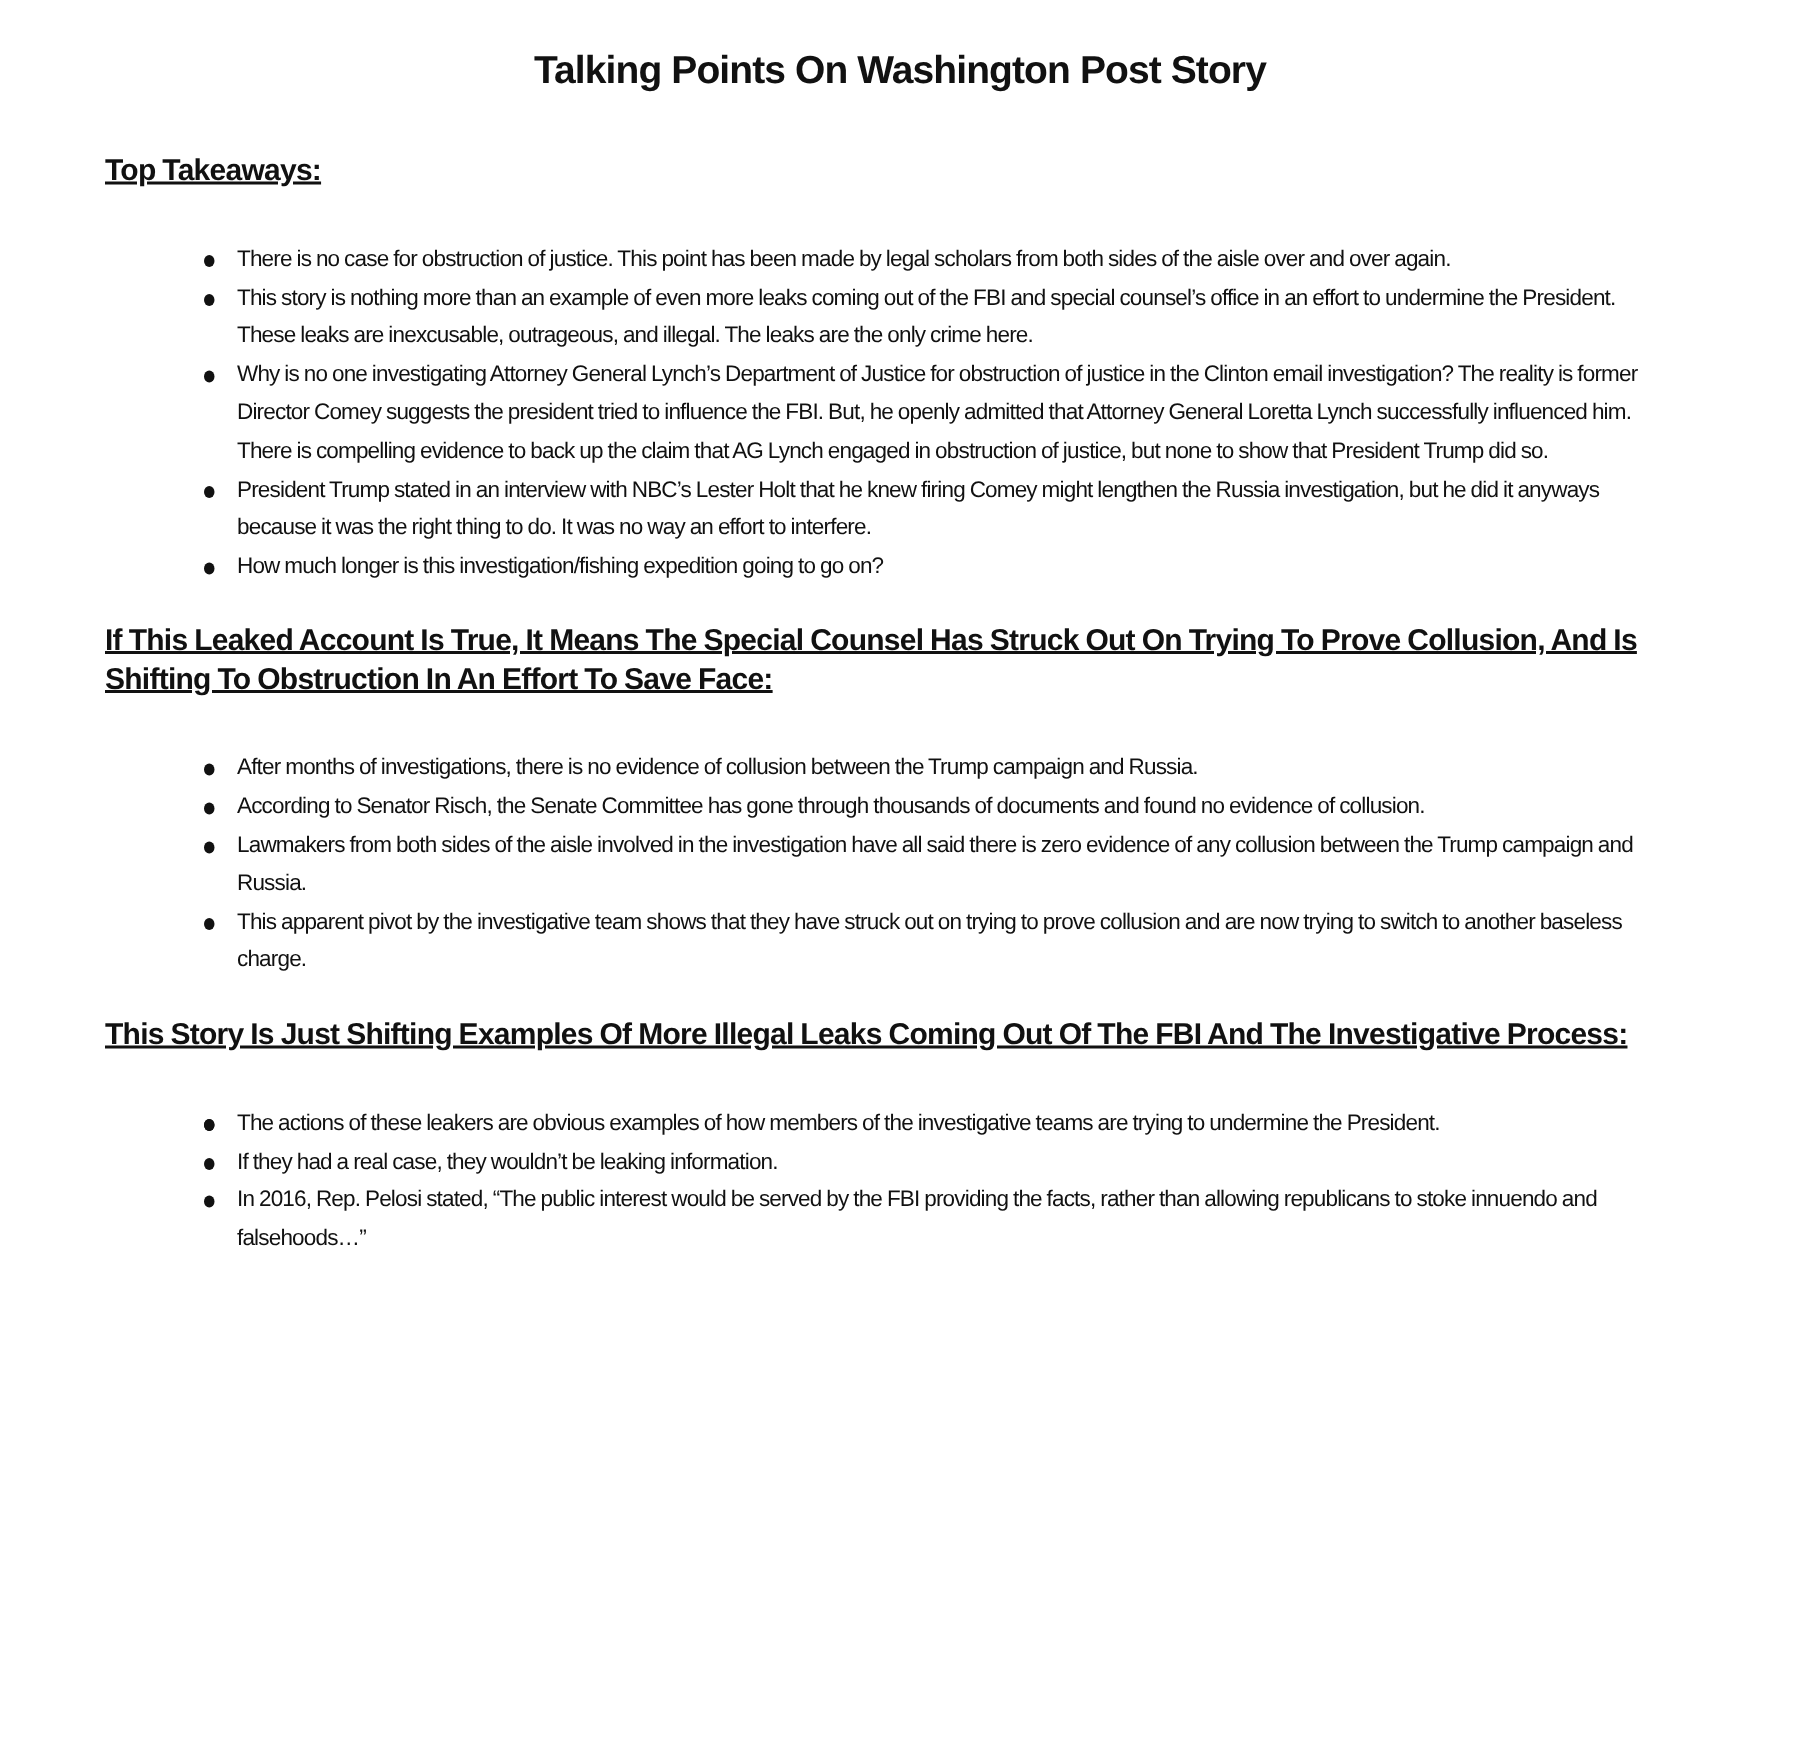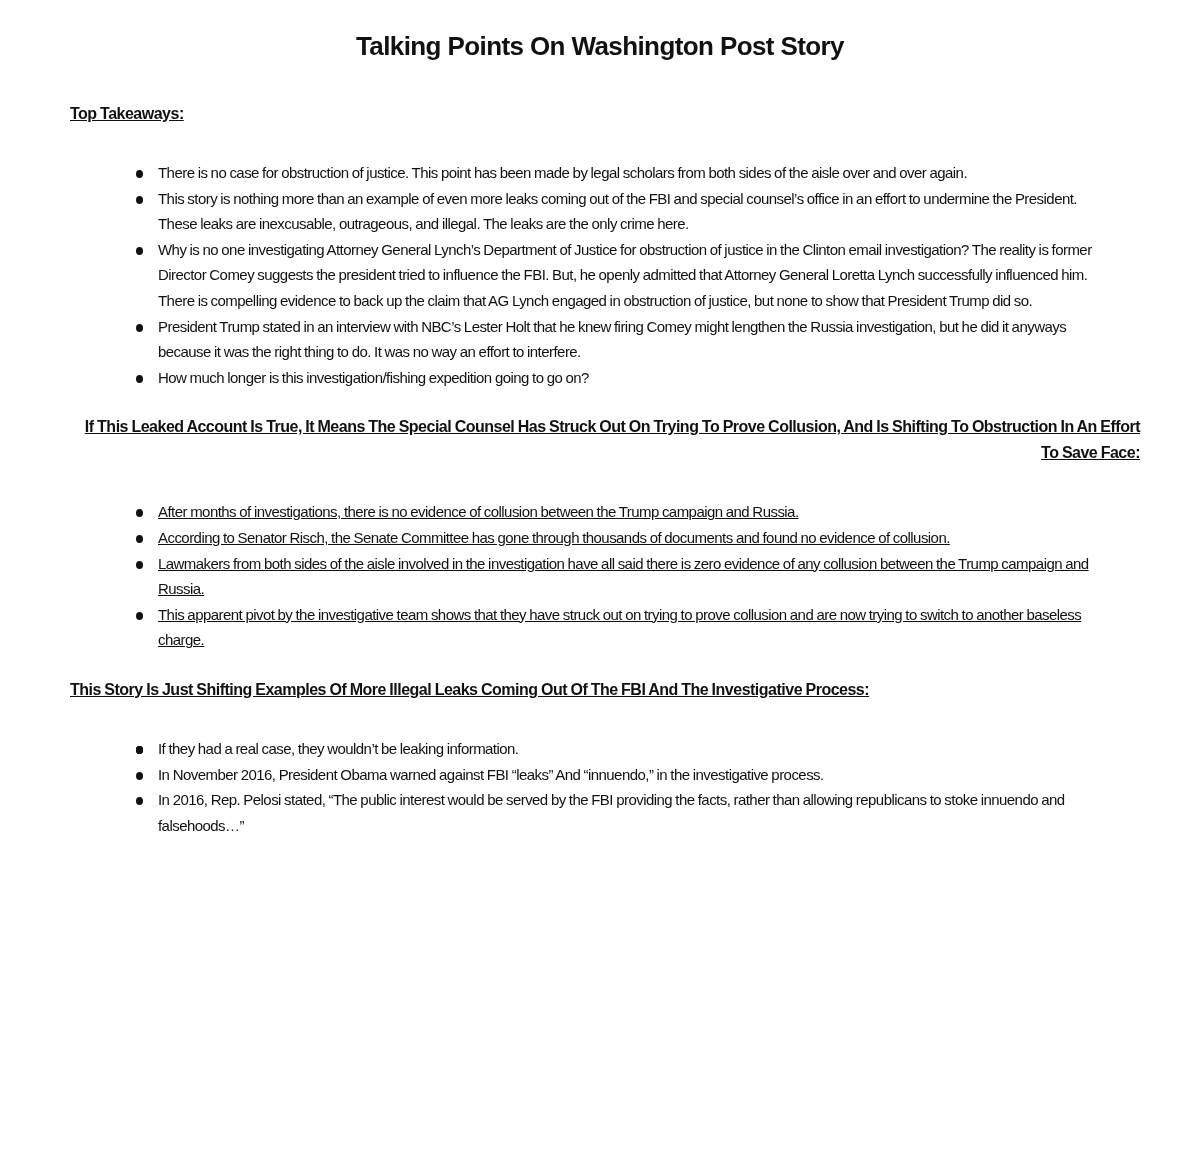--- a/index.html
+++ b/index.html
@@ -37,7 +37,7 @@
   }
   .section-heading {
     font-weight: bold;
-    font-size: 16px;
+    font-size: 20px;
     text-decoration: underline;
     letter-spacing: -0.5px;
     line-height: 26px;

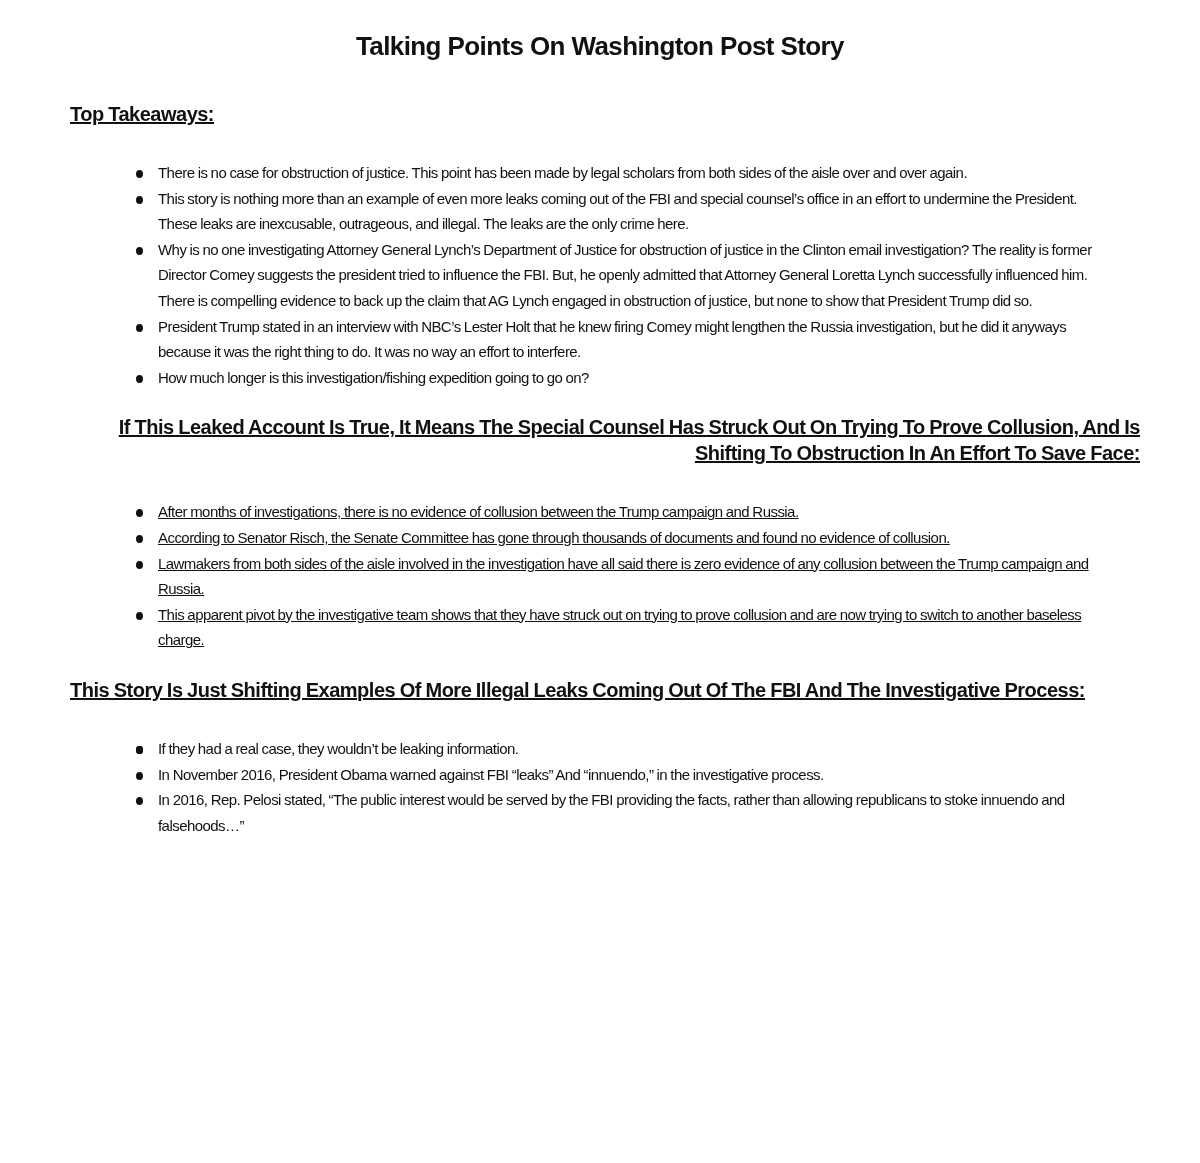--- a/index.html
+++ b/index.html
@@ -68,7 +68,7 @@
   }
   #sec-0 .section-heading { margin-top: 37px; }
   #sec-0 .bullet-list { margin-top: 33px; }
-  #sec-1 .section-heading { margin-top: 24px; text-align: right; }
+  #sec-1 .section-heading { margin-top: 24px; }
   #sec-1 .bullet-list { margin-top: 33px; text-decoration: underline; }
   #sec-2 .section-heading { margin-top: 24px; }
   #sec-2 .bullet-list { margin-top: 33px; }

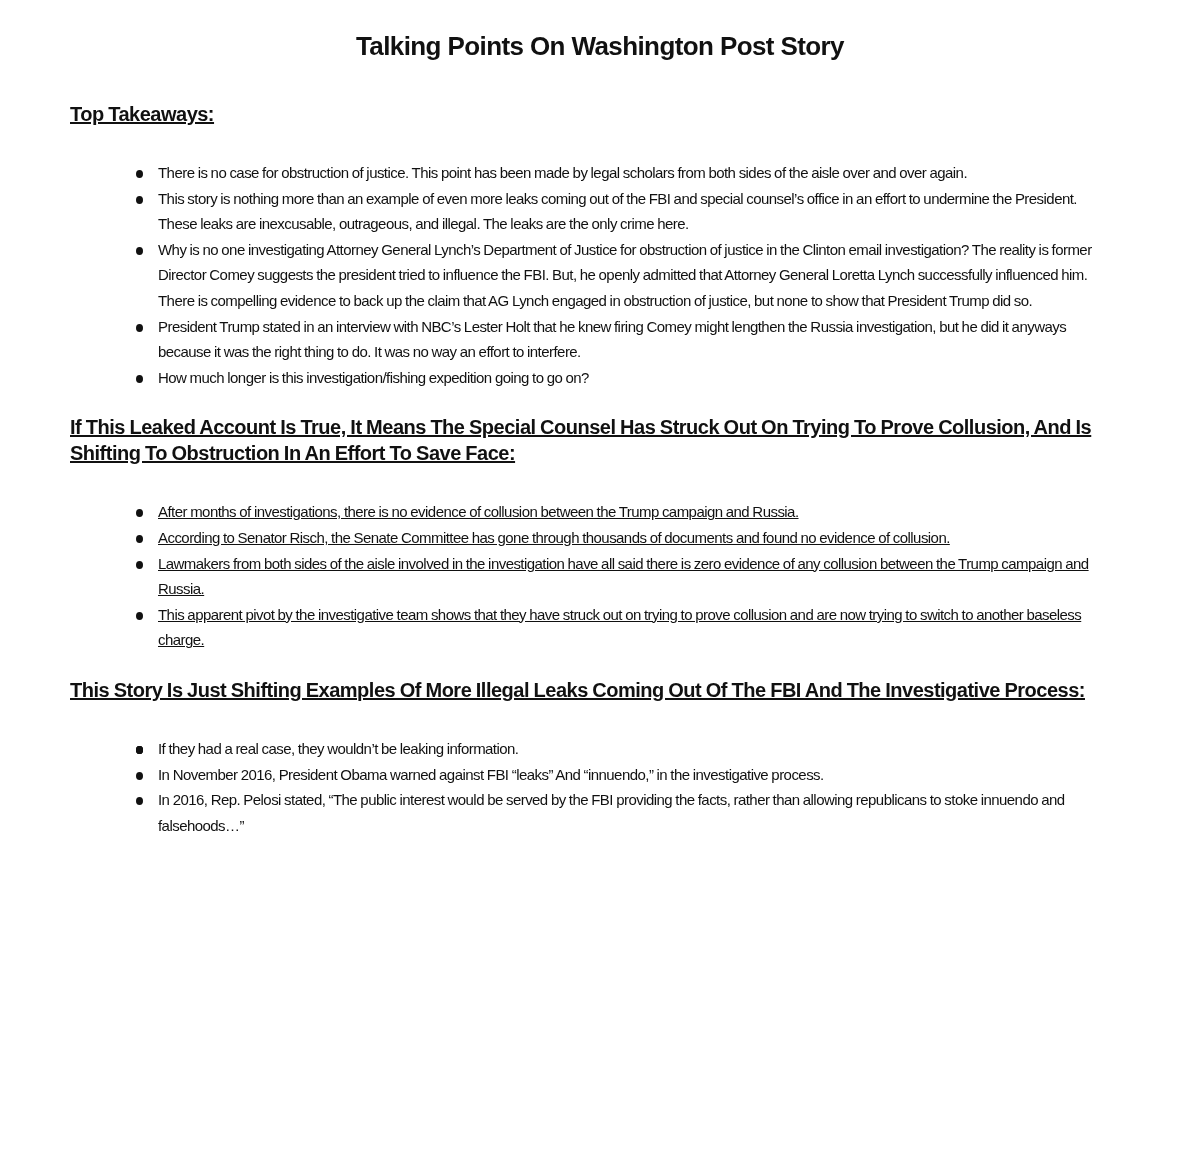--- a/index.html
+++ b/index.html
@@ -69,7 +69,7 @@
   #sec-0 .section-heading { margin-top: 37px; }
   #sec-0 .bullet-list { margin-top: 33px; }
   #sec-1 .section-heading { margin-top: 24px; }
-  #sec-1 .bullet-list { margin-top: 33px; text-decoration: underline; }
+  #sec-1 .bullet-list { margin-top: 33px; }
   #sec-2 .section-heading { margin-top: 24px; }
   #sec-2 .bullet-list { margin-top: 33px; }
 </style>

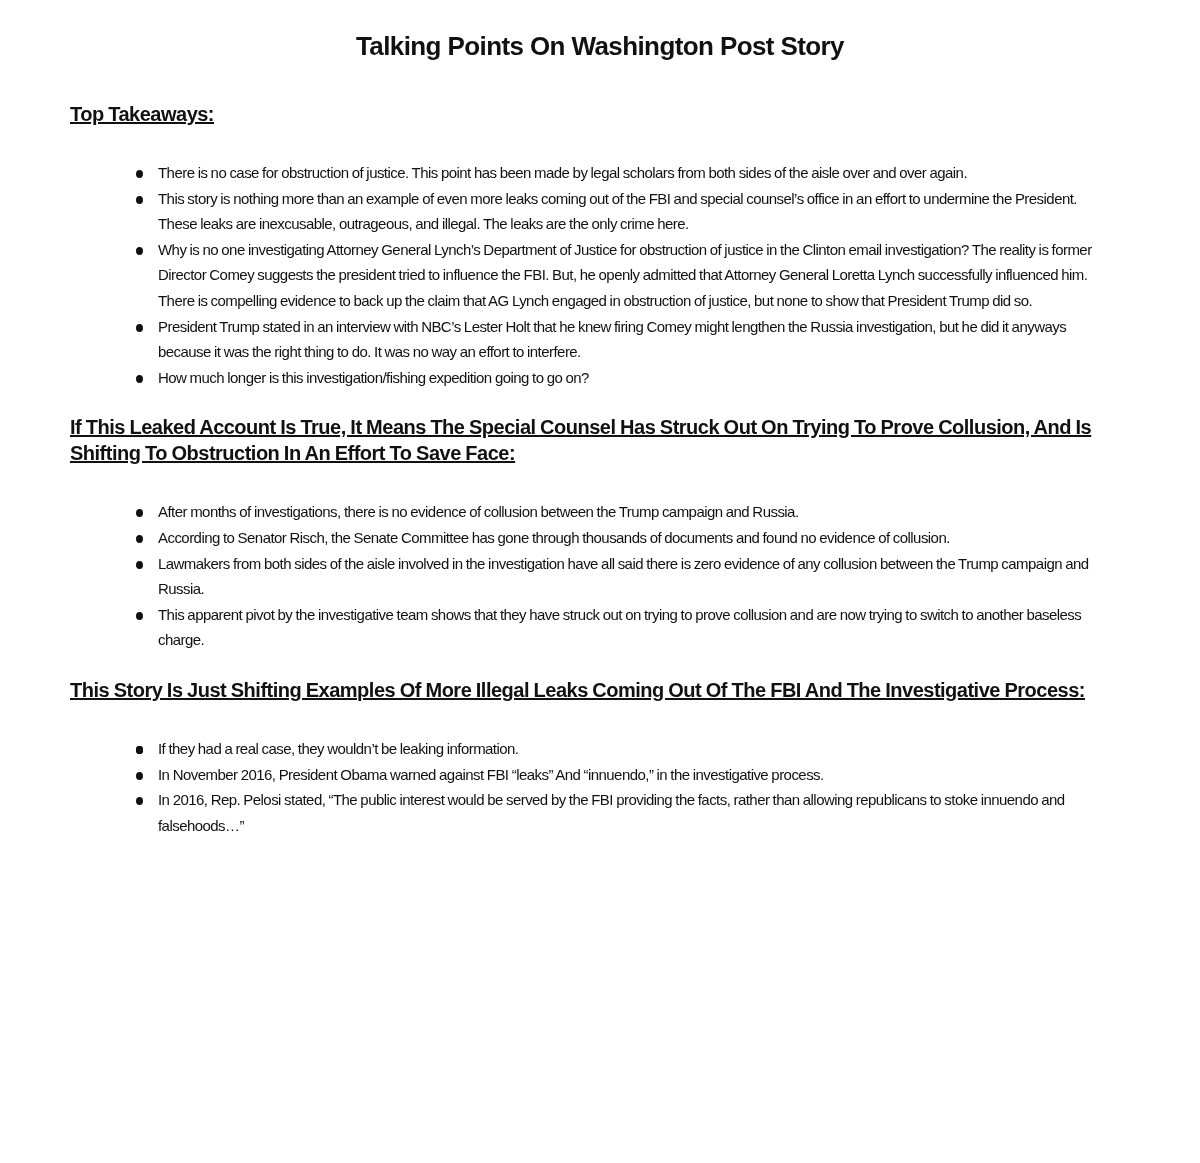--- a/index.html
+++ b/index.html
@@ -104,7 +104,7 @@
     <h2 class="section-heading">This Story Is Just Shifting Examples Of More Illegal Leaks Coming Out Of The FBI And The Investigative Process:</h2>
     <ul class="bullet-list">
       <li class="bullet-item"><span class="bullet-dot"></span></li>
-      <li class="bullet-item"><span class="bullet-dot"></span></li>
+      <li class="bullet-item"><span class="bullet-dot"></span><span>The actions of these leakers are obvious examples of how members of the investigative teams are trying to undermine the President.</span></li>
       <li class="bullet-item"><span class="bullet-dot"></span><span>If they had a real case, they wouldn’t be leaking information.</span></li>
       <li class="bullet-item"><span class="bullet-dot"></span><span>In November 2016, President Obama warned against FBI “leaks” And “innuendo,” in the investigative process.</span></li>
       <li class="bullet-item"><span class="bullet-dot"></span><span>In 2016, Rep. Pelosi stated, “The public interest would be served by the FBI providing the facts, rather than allowing republicans to stoke innuendo and falsehoods…”</span></li>

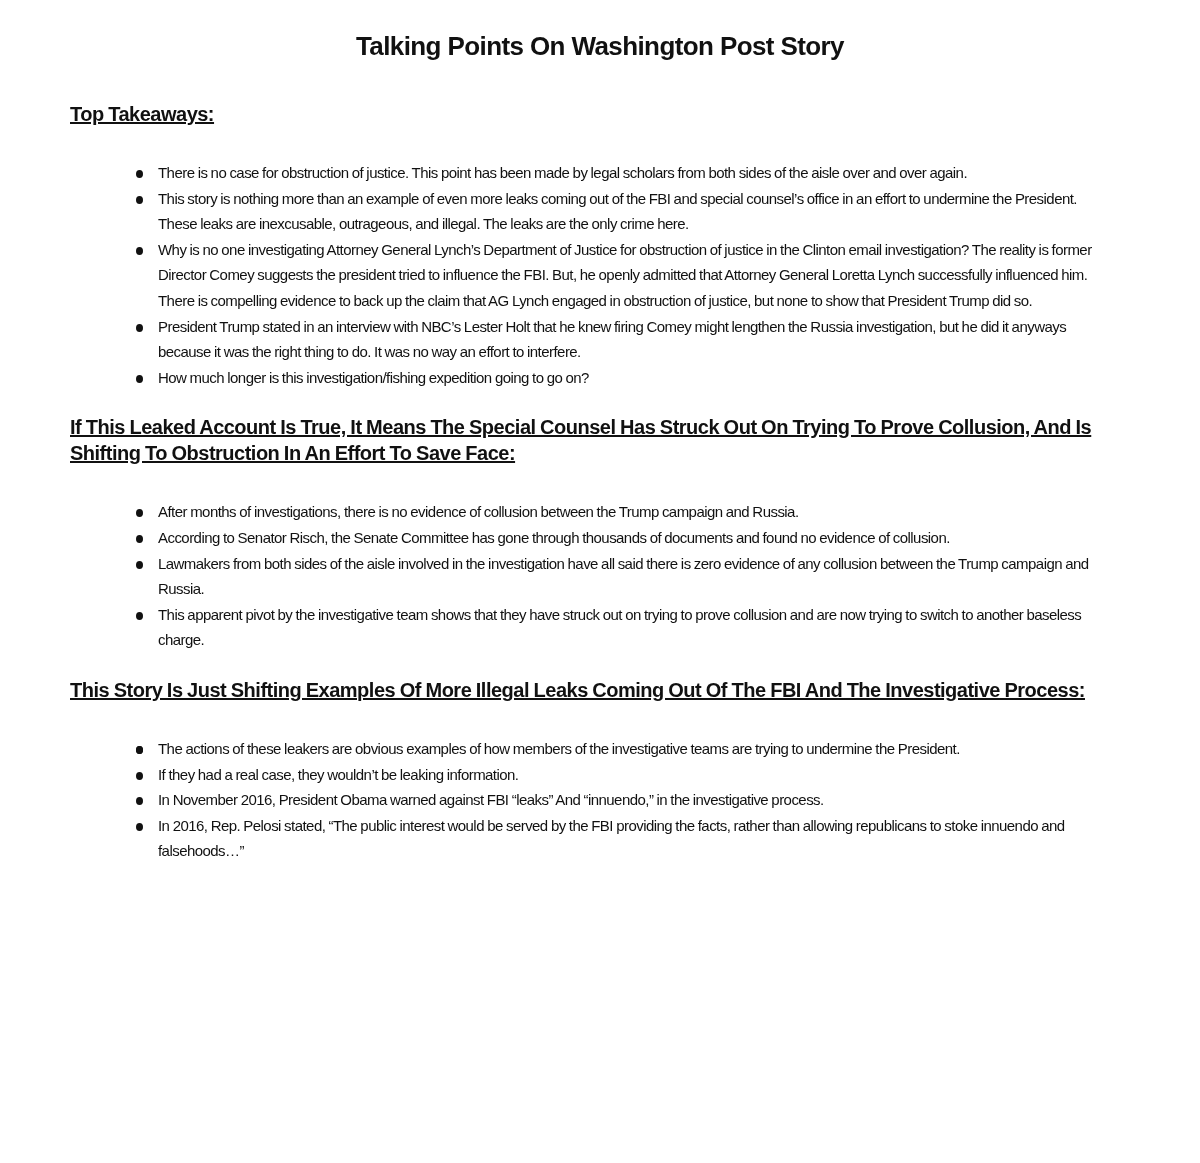--- a/index.html
+++ b/index.html
@@ -106,7 +106,6 @@
       <li class="bullet-item"><span class="bullet-dot"></span></li>
       <li class="bullet-item"><span class="bullet-dot"></span><span>The actions of these leakers are obvious examples of how members of the investigative teams are trying to undermine the President.</span></li>
       <li class="bullet-item"><span class="bullet-dot"></span><span>If they had a real case, they wouldn’t be leaking information.</span></li>
-      <li class="bullet-item"><span class="bullet-dot"></span><span>In November 2016, President Obama warned against FBI “leaks” And “innuendo,” in the investigative process.</span></li>
       <li class="bullet-item"><span class="bullet-dot"></span><span>In 2016, Rep. Pelosi stated, “The public interest would be served by the FBI providing the facts, rather than allowing republicans to stoke innuendo and falsehoods…”</span></li>
     </ul>
   </div>

